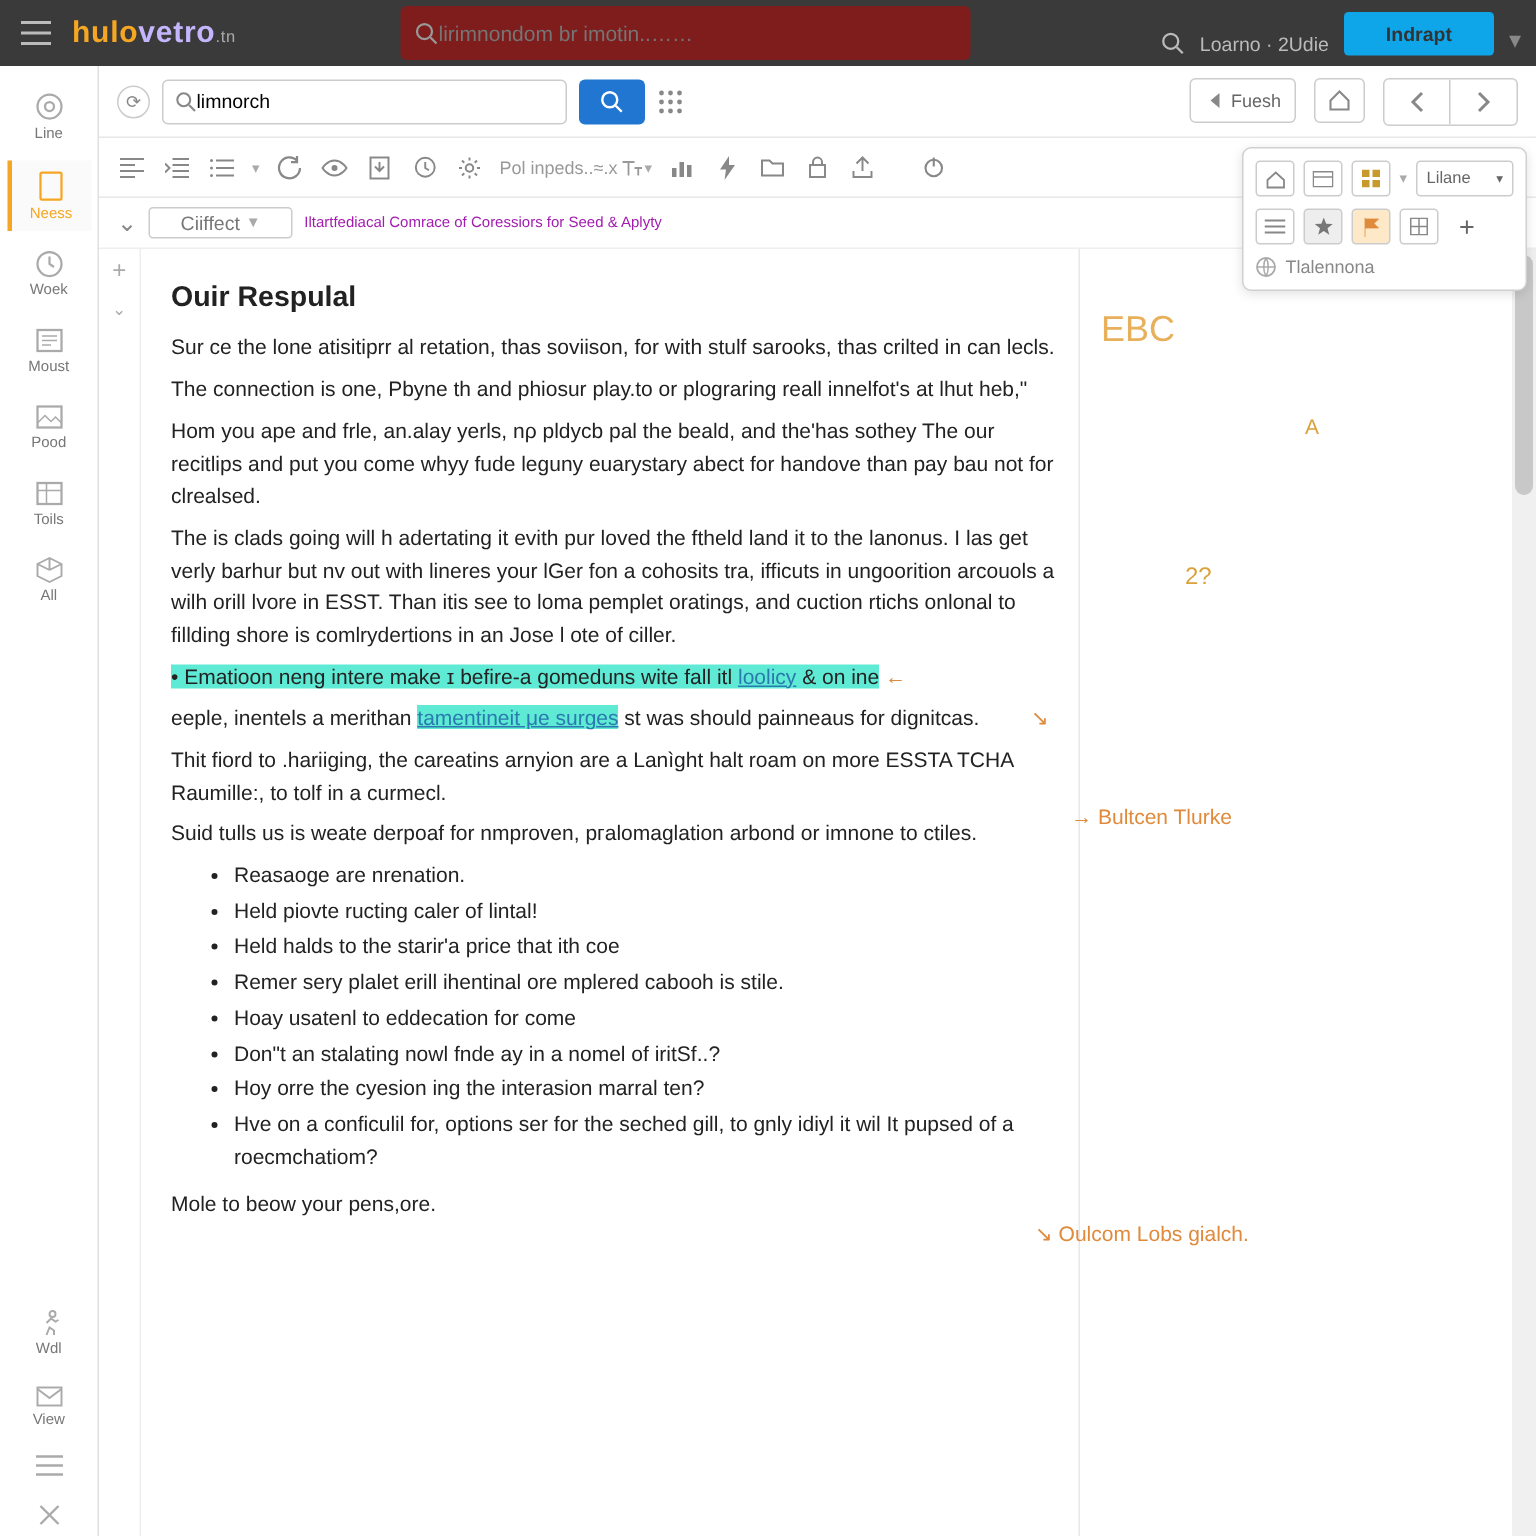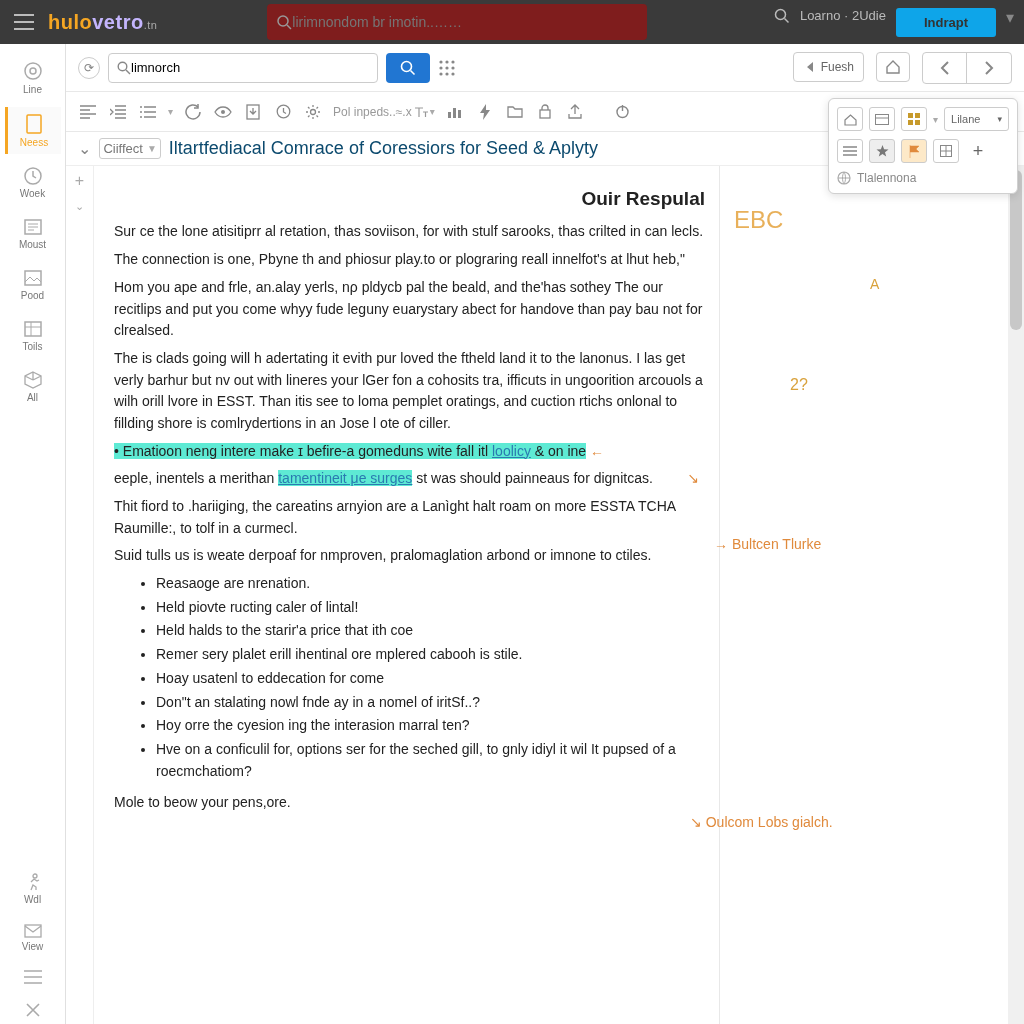--- a/index.html
+++ b/index.html
@@ -13,7 +13,7 @@
 .logo .tail{color:#aaa;font-size:11px;font-weight:400}
 .top-search{flex:0 0 380px;height:36px;background:#7f1d1d;border-radius:4px;display:flex;align-items:center;padding:0 10px;margin-left:100px}
 .top-search input{flex:1;background:none;border:none;color:#aaa;font-size:14px;outline:none}
-.top-right{margin-left:auto;display:flex;align-items:flex-start;gap:10px}
+.top-right{margin-left:auto;display:flex;align-items:flex-end;gap:10px}
 .top-icon{color:#bbb}
 .user-label{color:#bbb;font-size:13px}
 .indrapt-btn{background:#0ea5e9;color:#333;font-size:13px;font-weight:600;padding:7px 28px;border-radius:3px;display:flex;align-items:center;gap:4px}

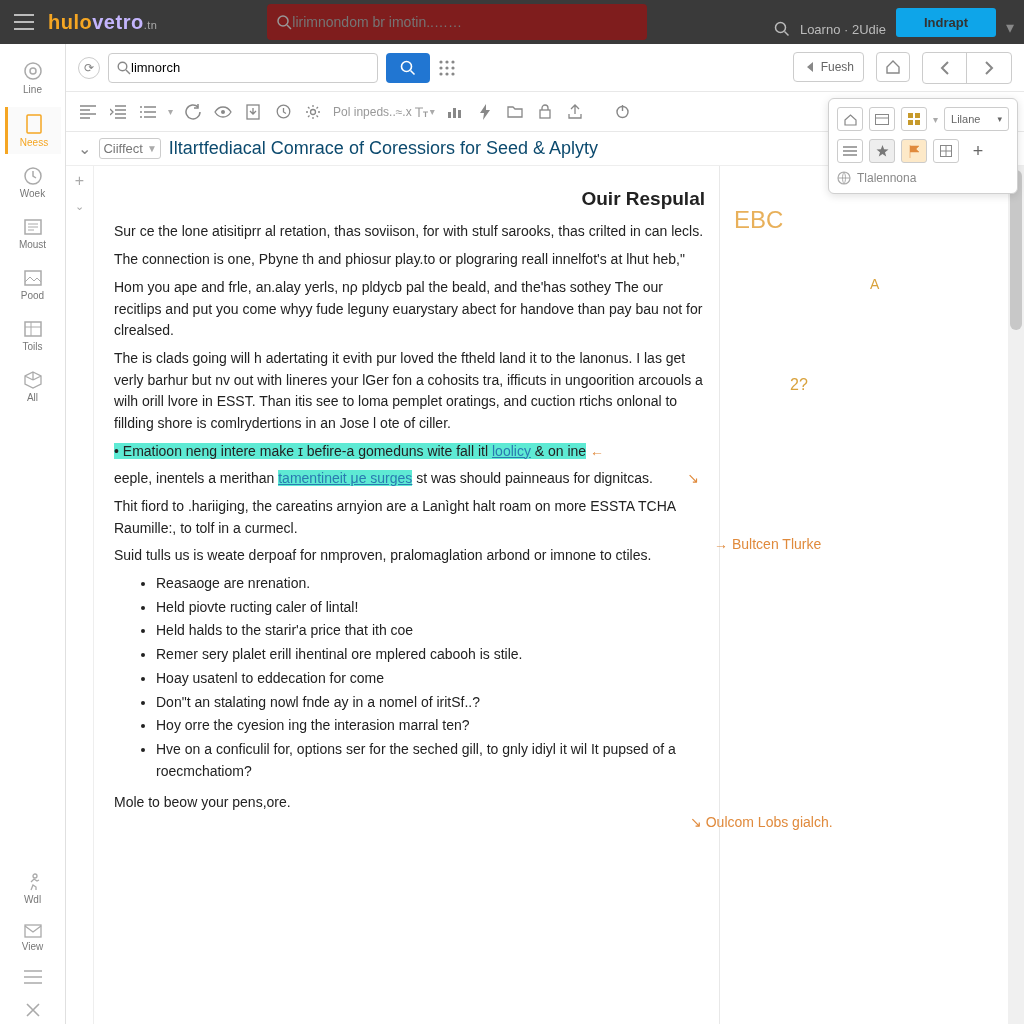--- a/index.html
+++ b/index.html
@@ -55,7 +55,7 @@
 
 .subhead{height:34px;background:#fff;border-bottom:1px solid #eee;display:flex;align-items:center;padding:0 12px;gap:8px}
 .sub-caret{color:#888}
-.sub-pill{border:1px solid #ccc;border-radius:3px;padding:2px 3px;color:#777;font-size:13px;display:flex;align-items:center;gap:4px}
+.sub-pill{border:1px solid #ccc;border-radius:3px;padding:2px 20px;color:#777;font-size:13px;display:flex;align-items:center;gap:4px}
 .sub-link{color:#0c4a6e;font-size:18px}
 .pin{color:#888;margin-left:auto;margin-right:300px}
 

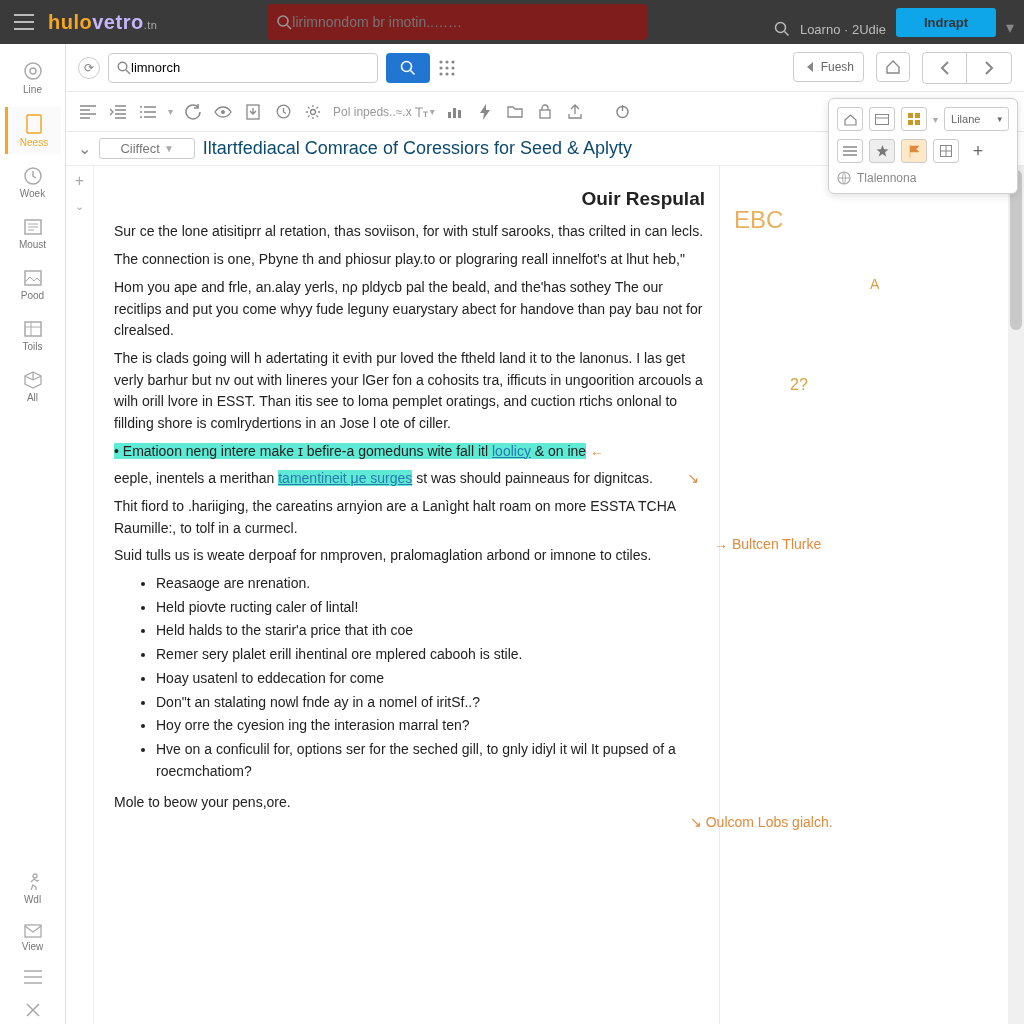--- a/index.html
+++ b/index.html
@@ -56,7 +56,7 @@
 .subhead{height:34px;background:#fff;border-bottom:1px solid #eee;display:flex;align-items:center;padding:0 12px;gap:8px}
 .sub-caret{color:#888}
 .sub-pill{border:1px solid #ccc;border-radius:3px;padding:2px 20px;color:#777;font-size:13px;display:flex;align-items:center;gap:4px}
-.sub-link{color:#0c4a6e;font-size:18px}
+.sub-link{color:#a21caf;font-size:10px}
 .pin{color:#888;margin-left:auto;margin-right:300px}
 
 

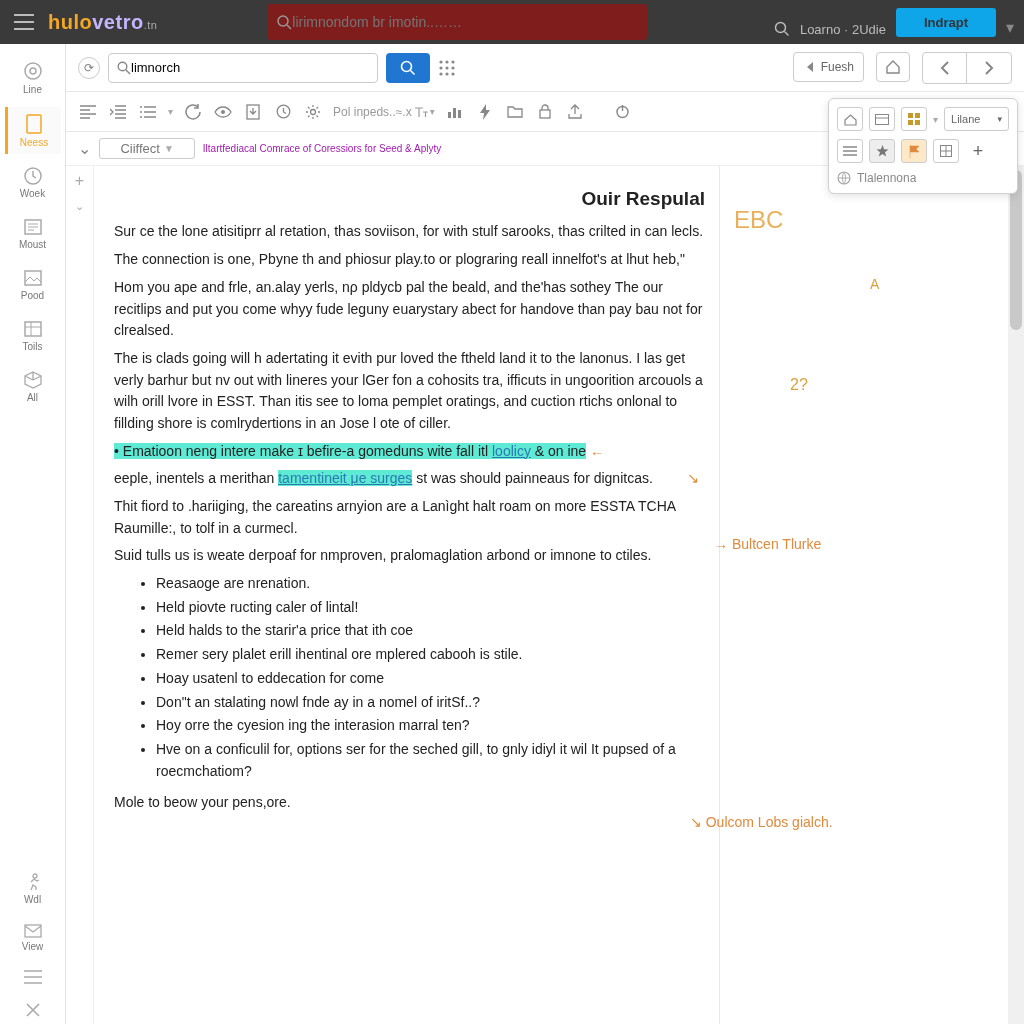--- a/index.html
+++ b/index.html
@@ -63,7 +63,7 @@
 .docwrap{flex:1;display:flex;background:#fff;overflow:hidden;position:relative}
 .gutter{width:28px;border-right:1px solid #eee;display:flex;flex-direction:column;align-items:center;padding-top:6px;gap:10px;color:#aaa}
 .page{width:620px;margin-left:6px;padding:18px 14px 40px 14px;font-size:14px;color:#222;line-height:1.55;position:relative;border-right:1px solid #e8e8e8}
-.page h2{text-align:right;font-size:19px;font-weight:700;margin-bottom:8px}
+.page h2{text-align:left;font-size:19px;font-weight:700;margin-bottom:8px}
 .page p{margin-bottom:6px}
 .code-ln{color:#1d8a2e;font-family:monospace;font-size:13px}
 .code-pre{color:#888;font-family:monospace}

